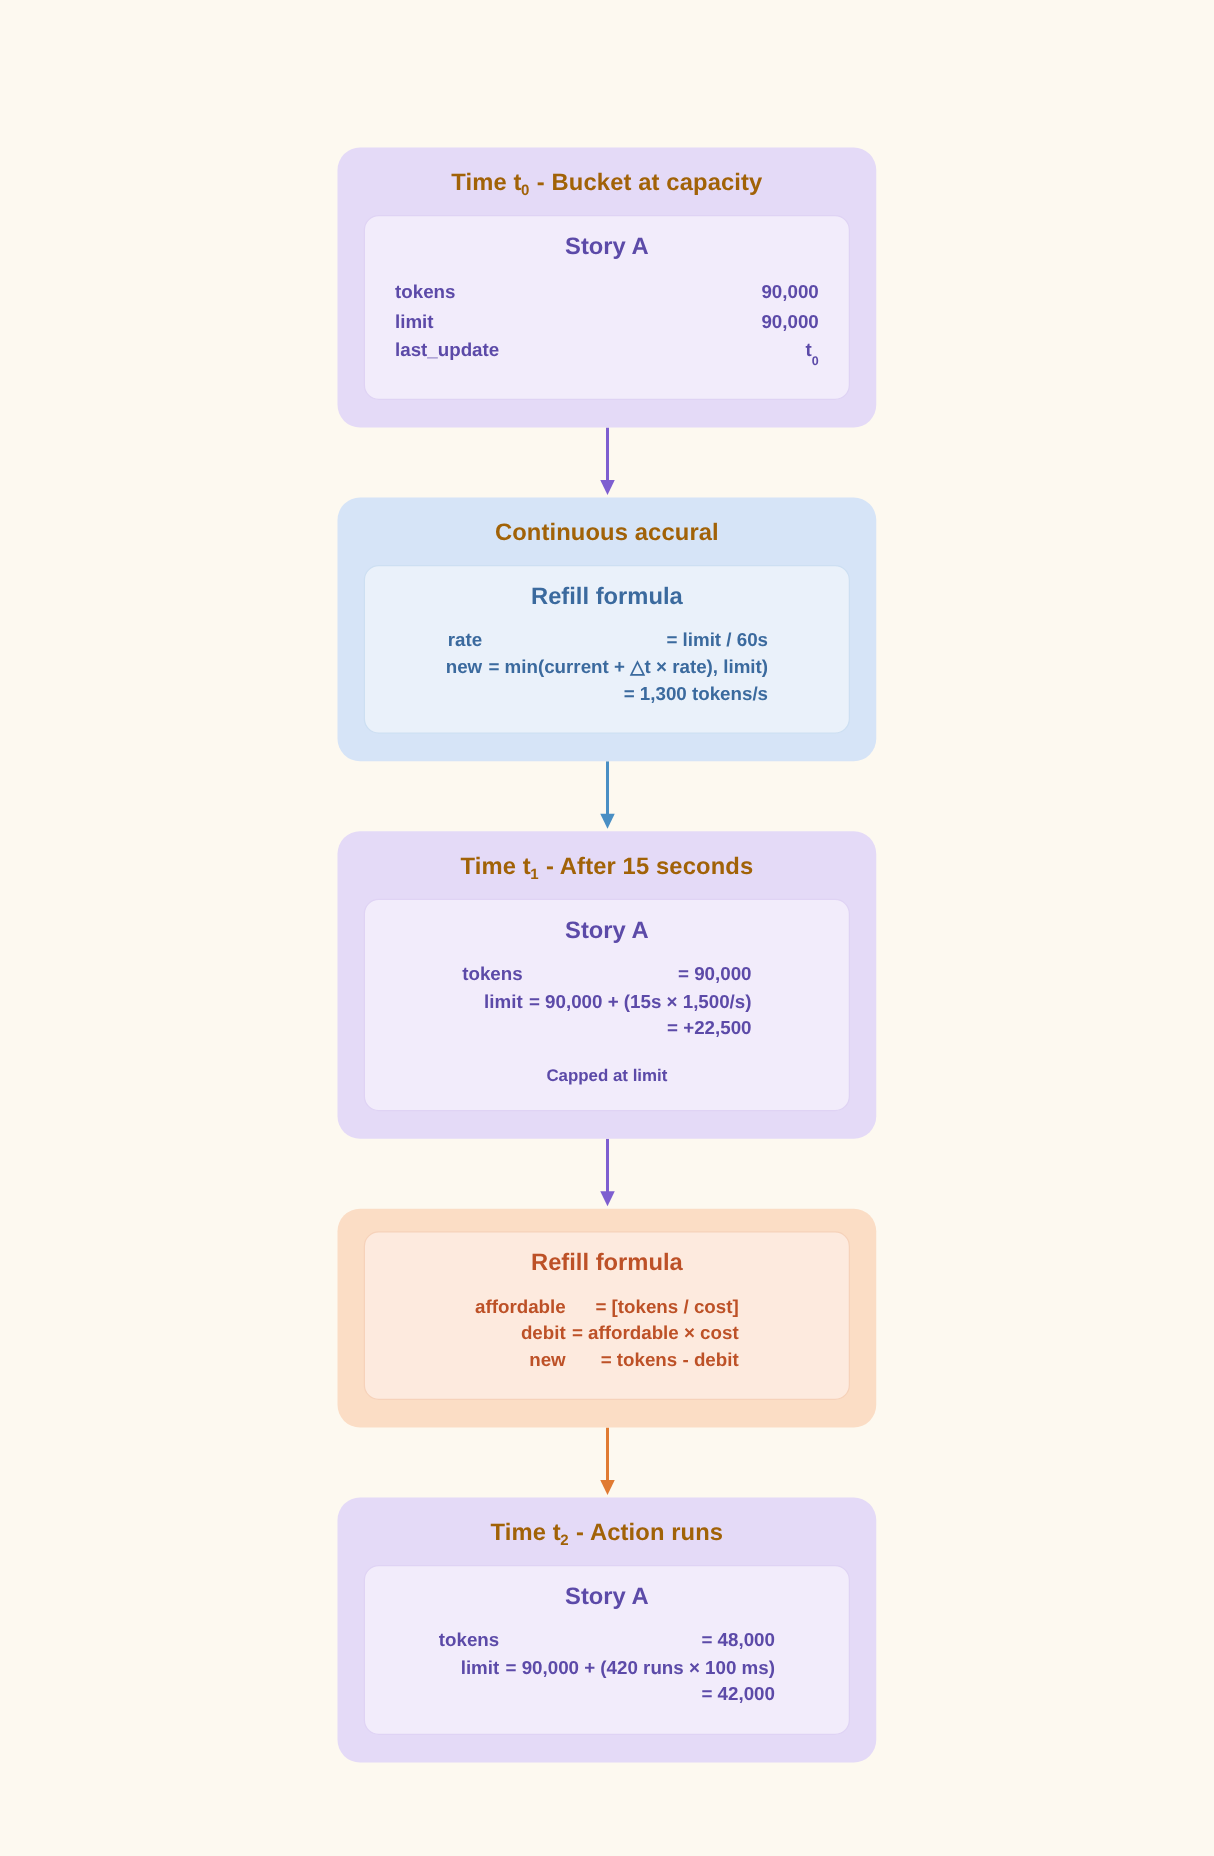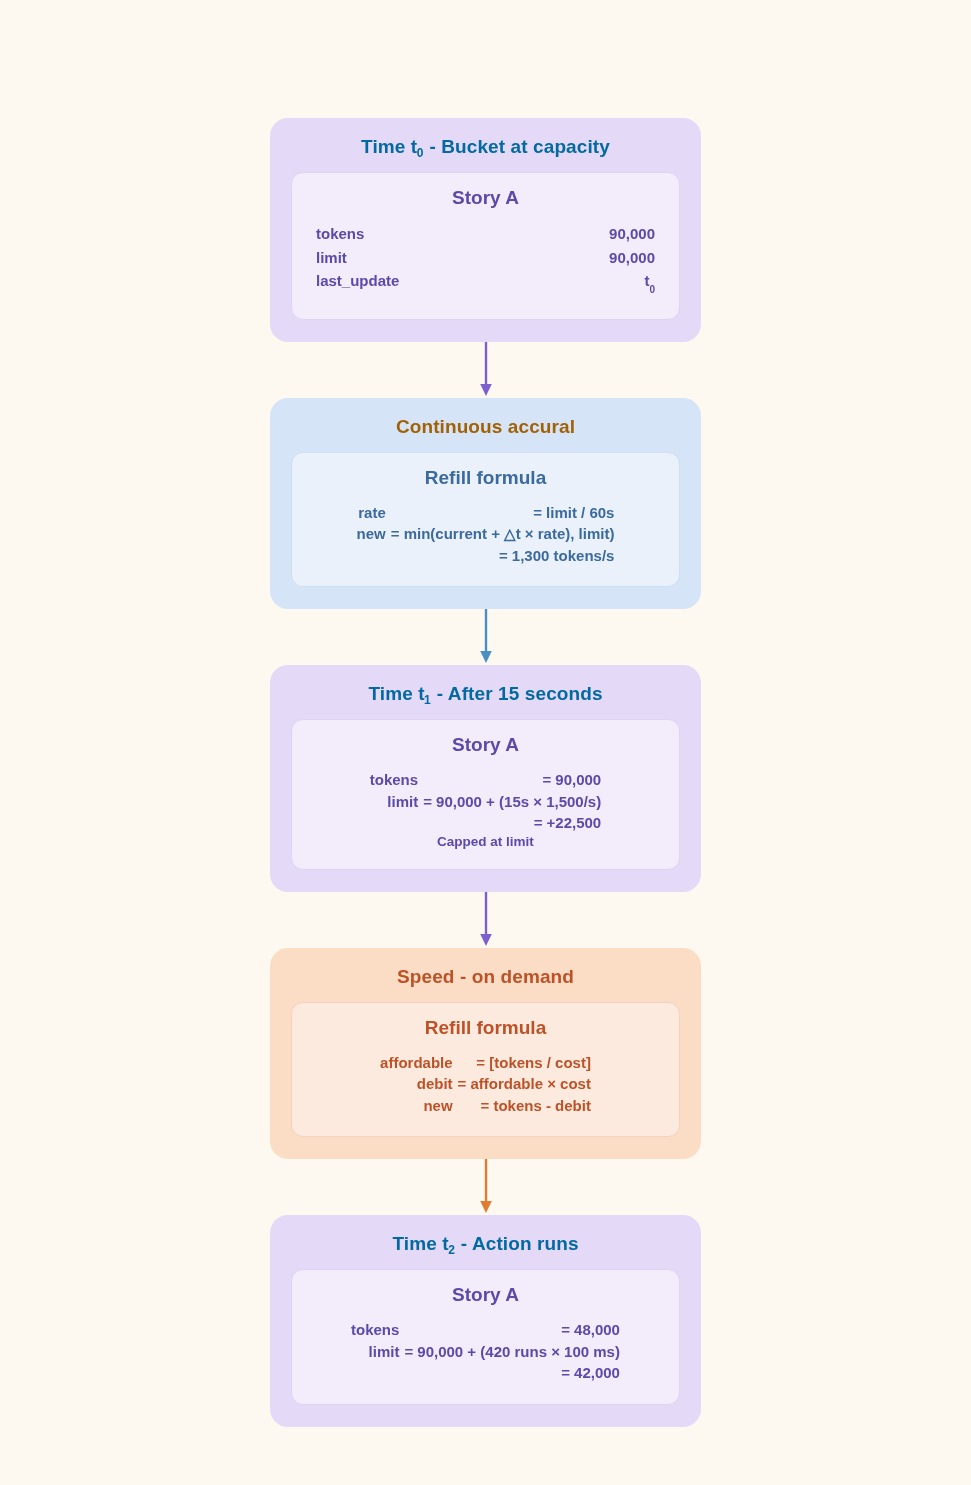--- a/index.html
+++ b/index.html
@@ -105,7 +105,7 @@
 
   
   .theme-purple            { background: #e4daf7; }
-  .theme-purple .stage-title { color: #0369a1; }
+  .theme-purple .stage-title { color: #a16207; }
   .theme-purple .panel     { background: #f2ecfb; border-color: #dfd3f4; }
   .theme-purple .panel-title,
   .theme-purple .kv-row,

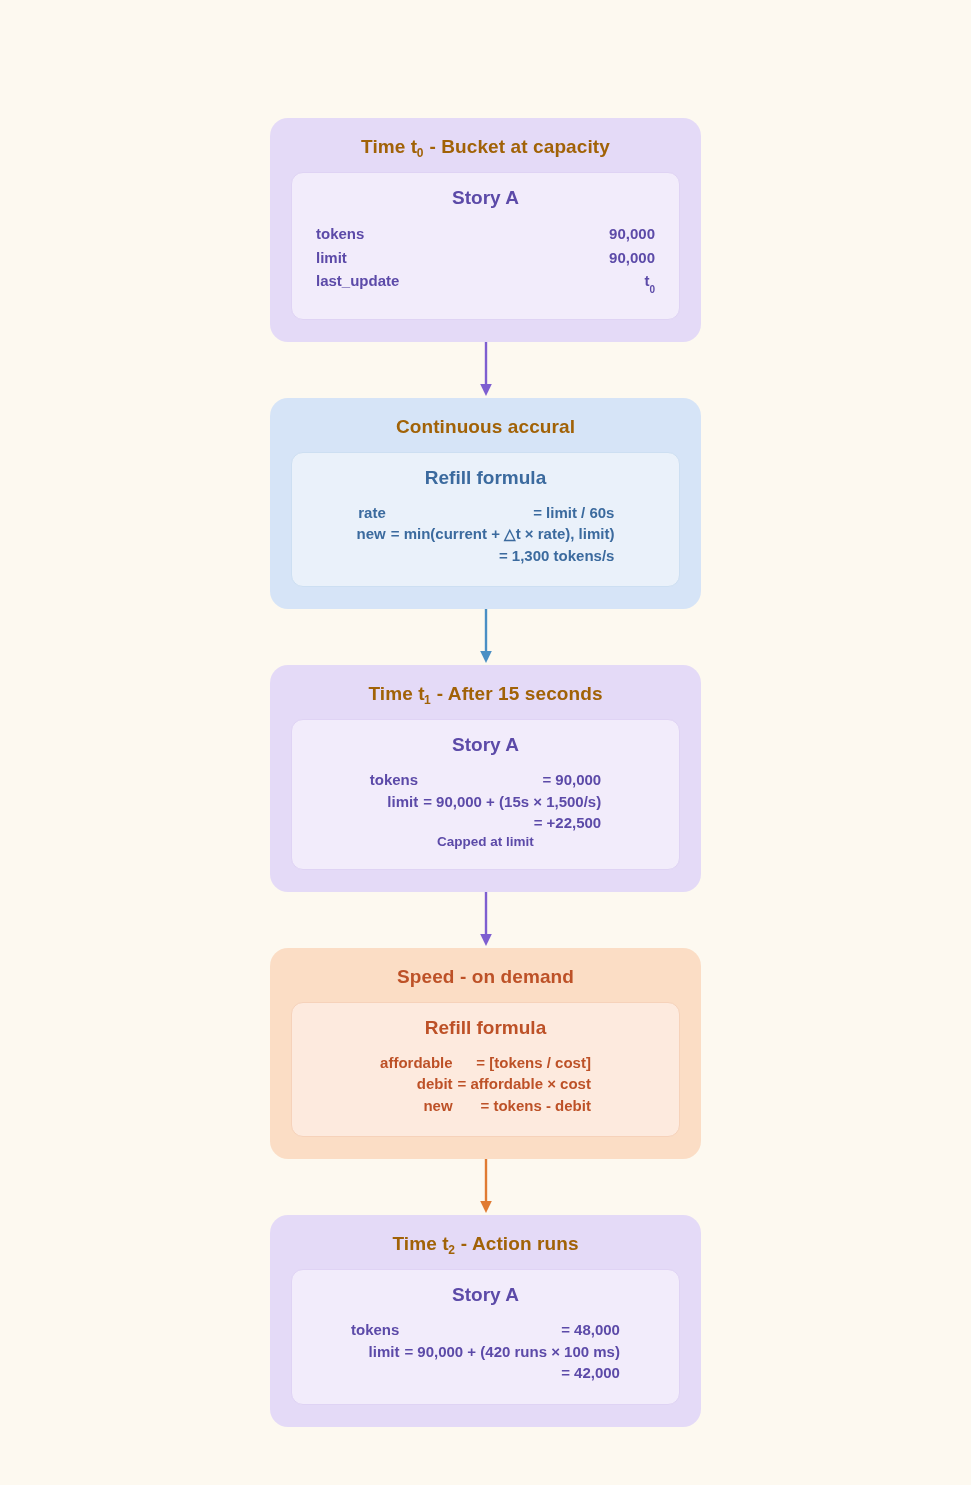--- a/index.html
+++ b/index.html
@@ -94,6 +94,7 @@
     text-align: center;
     font-size: 13.5px;
     font-weight: 600;
+    margin-top: 19px;
   }
 
   

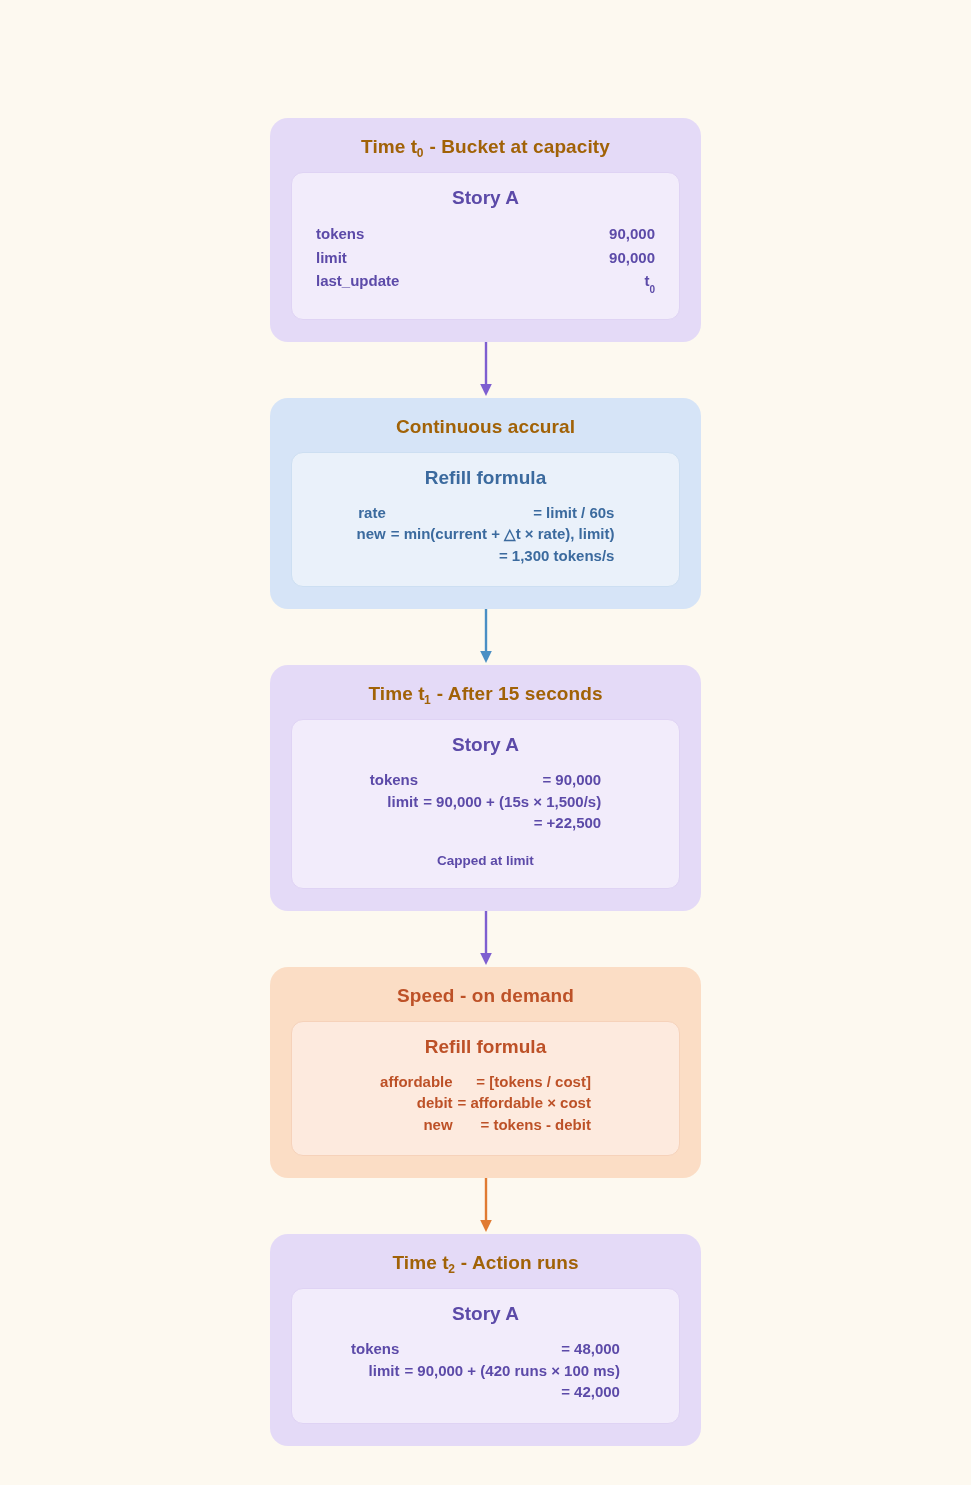--- a/index.html
+++ b/index.html
@@ -223,9 +223,6 @@
   </svg>
 
   <div class="stage theme-orange">
-    <div class="stage-title">
-      <span>Speed - on demand</span>
-    </div>
     <div class="panel">
       <div class="panel-title">Refill formula</div>
       <div class="eq-block">

